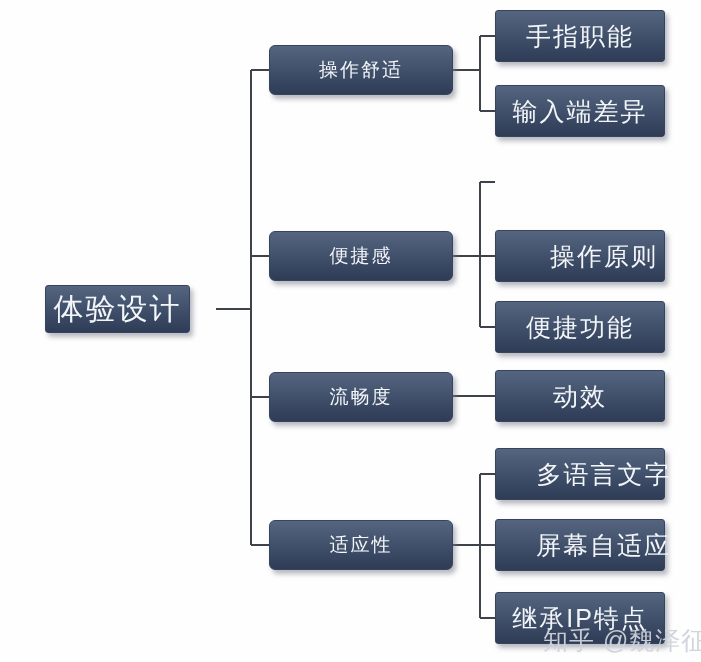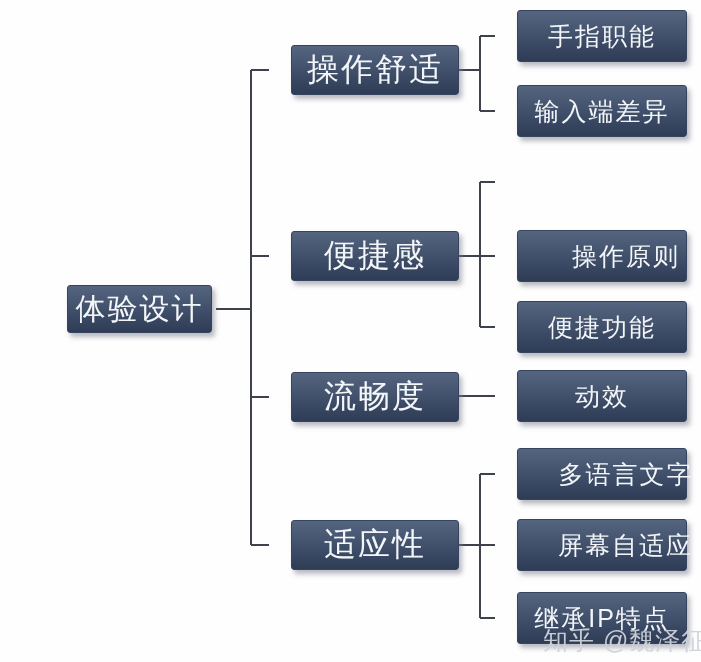--- a/index.html
+++ b/index.html
@@ -39,7 +39,6 @@
     letter-spacing: 2px;
     white-space: nowrap;
     box-sizing: border-box;
-    margin-left: 22px;
   }
   .node-root   { left: 45px;  top: 285px; width: 145px; height: 48px; font-size: 30px; }
   .node-branch { left: 269px; width: 168px; height: 50px; font-size: 32px; }

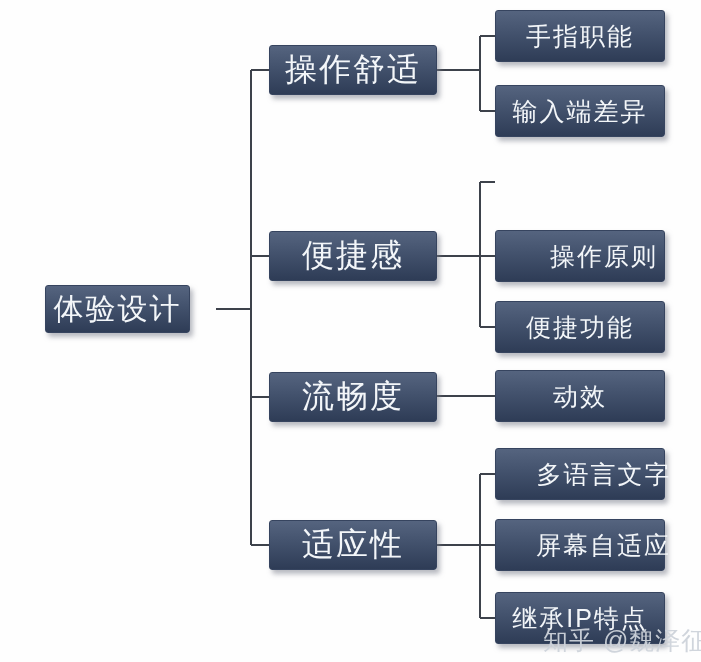--- a/index.html
+++ b/index.html
@@ -41,7 +41,7 @@
     box-sizing: border-box;
   }
   .node-root   { left: 45px;  top: 285px; width: 145px; height: 48px; font-size: 30px; }
-  .node-branch { left: 269px; width: 168px; height: 50px; font-size: 32px; }
+  .node-branch { left: 269px; width: 184px; height: 50px; font-size: 19px; border-radius: 6px; }
   .node-child  { left: 495px; width: 170px; height: 52px; font-size: 25px; }
 
   .b0 { top: 45px; }

